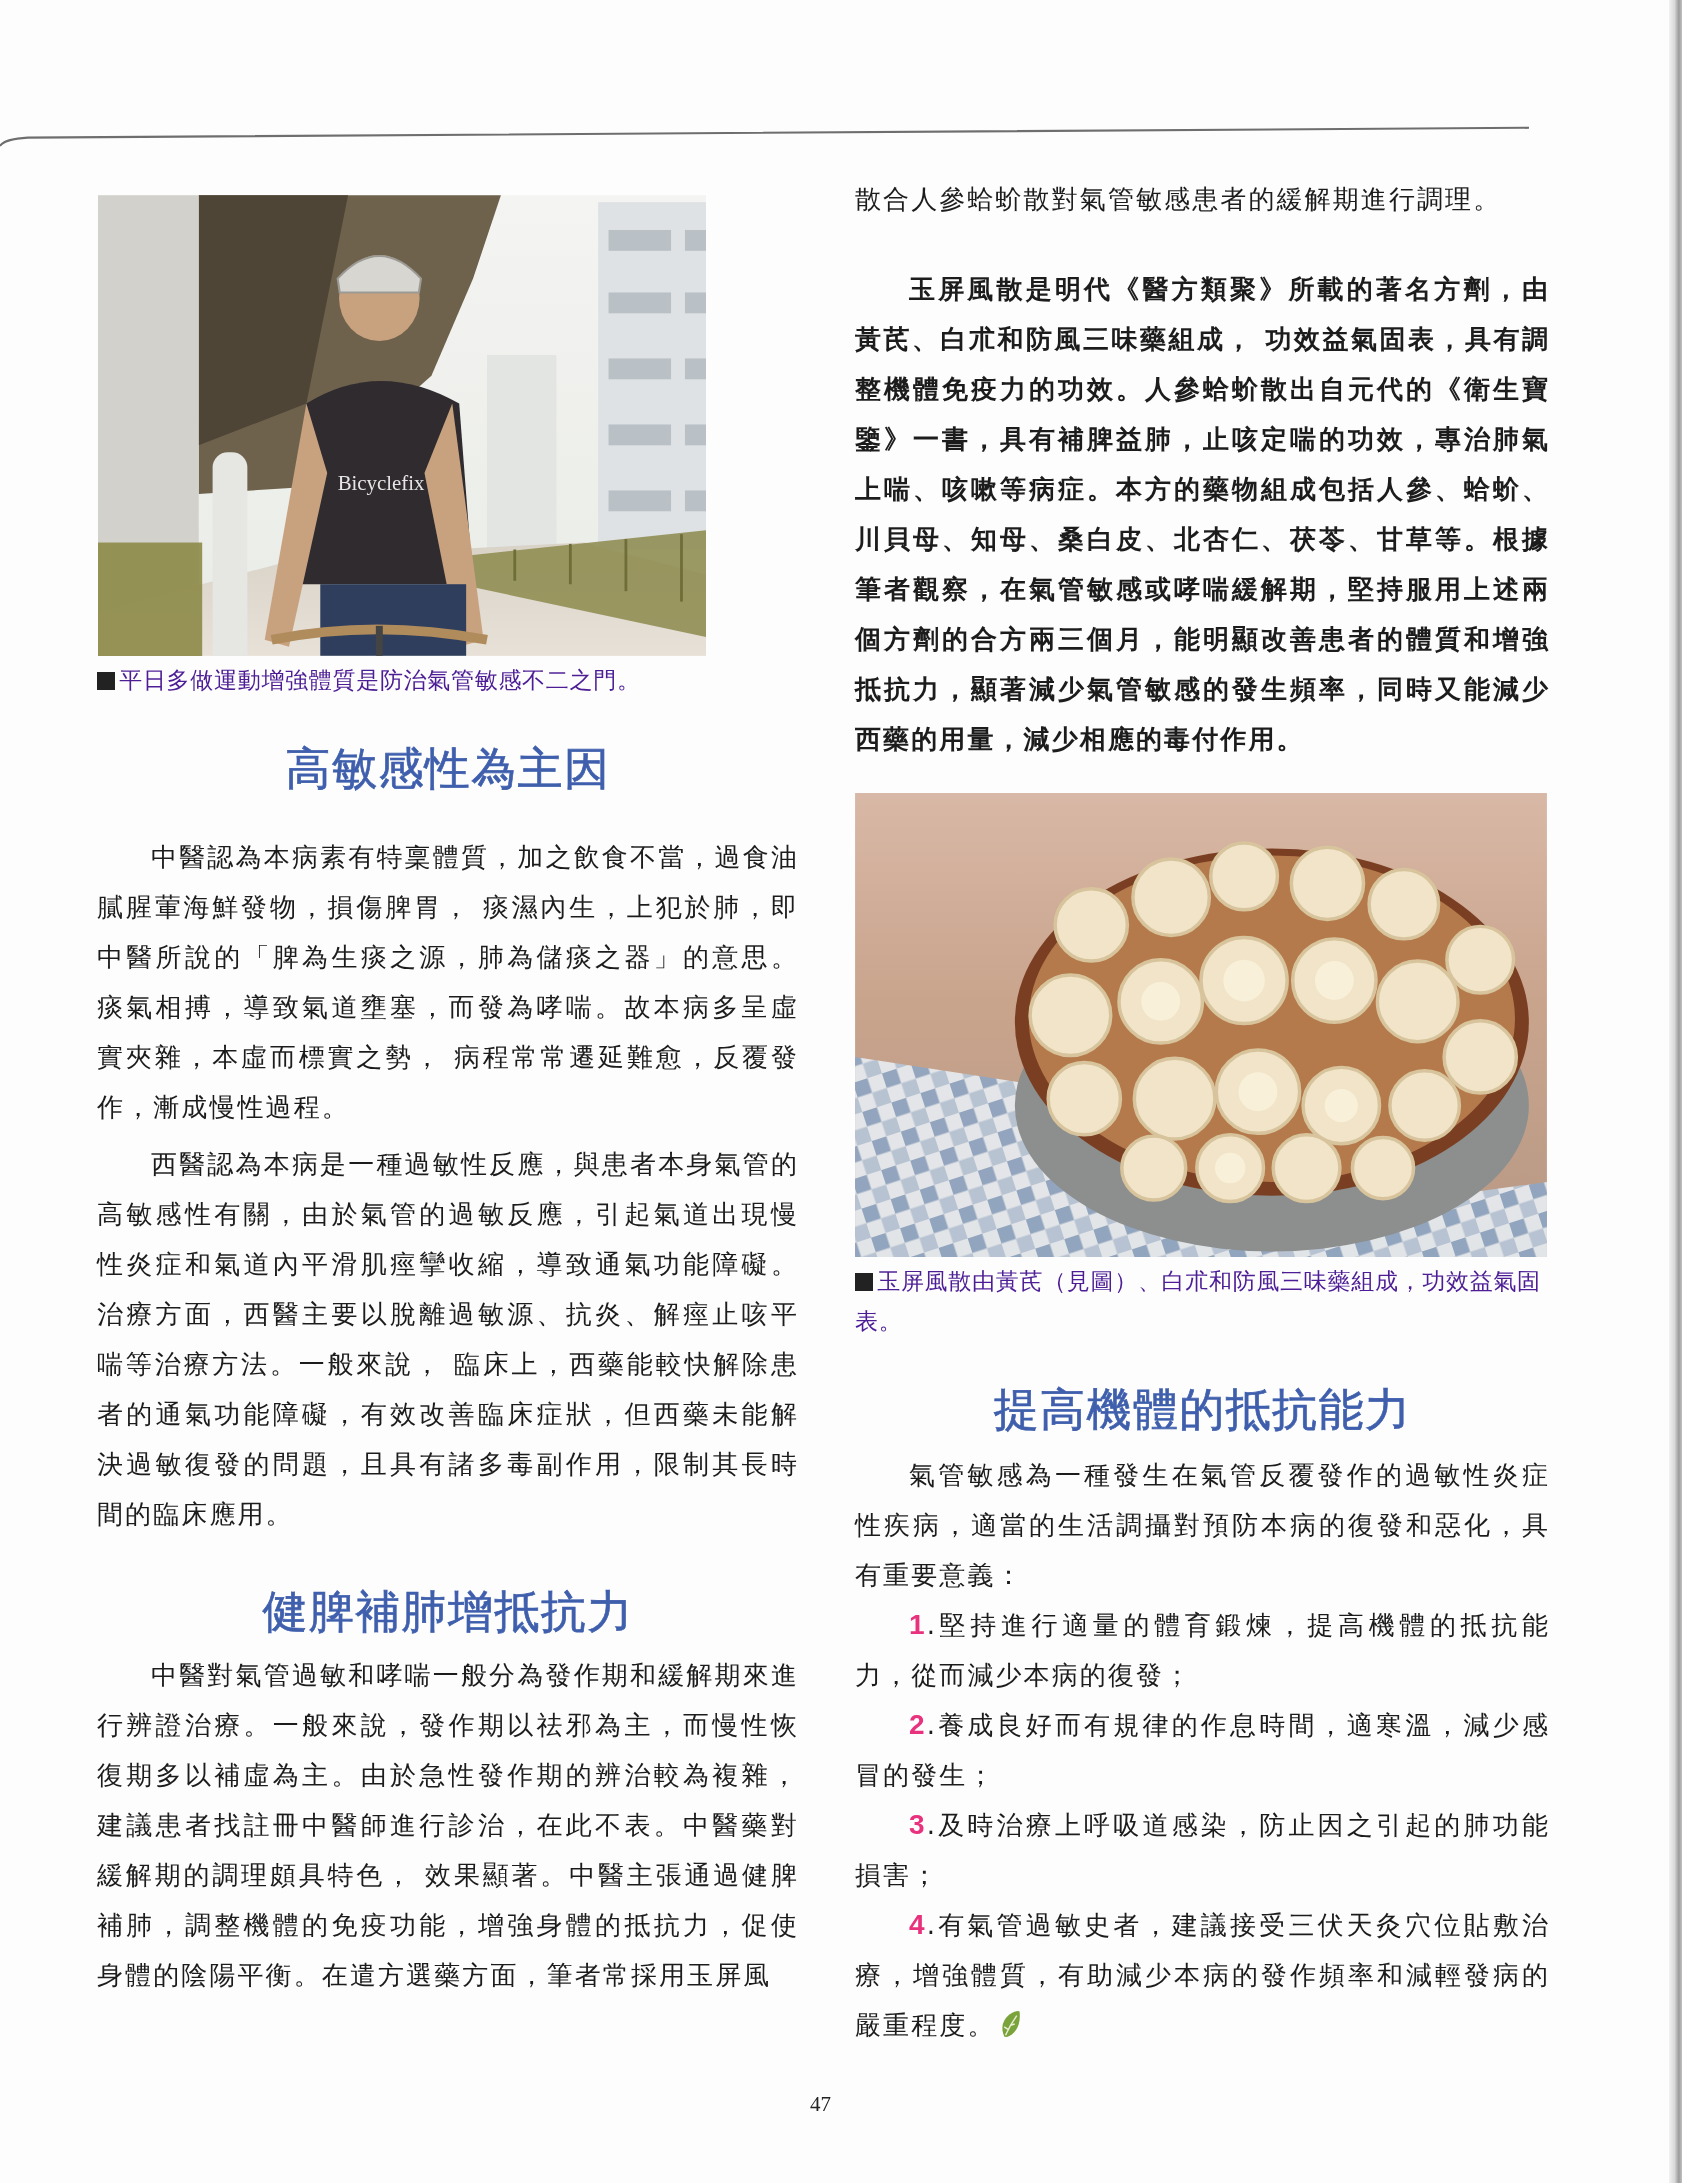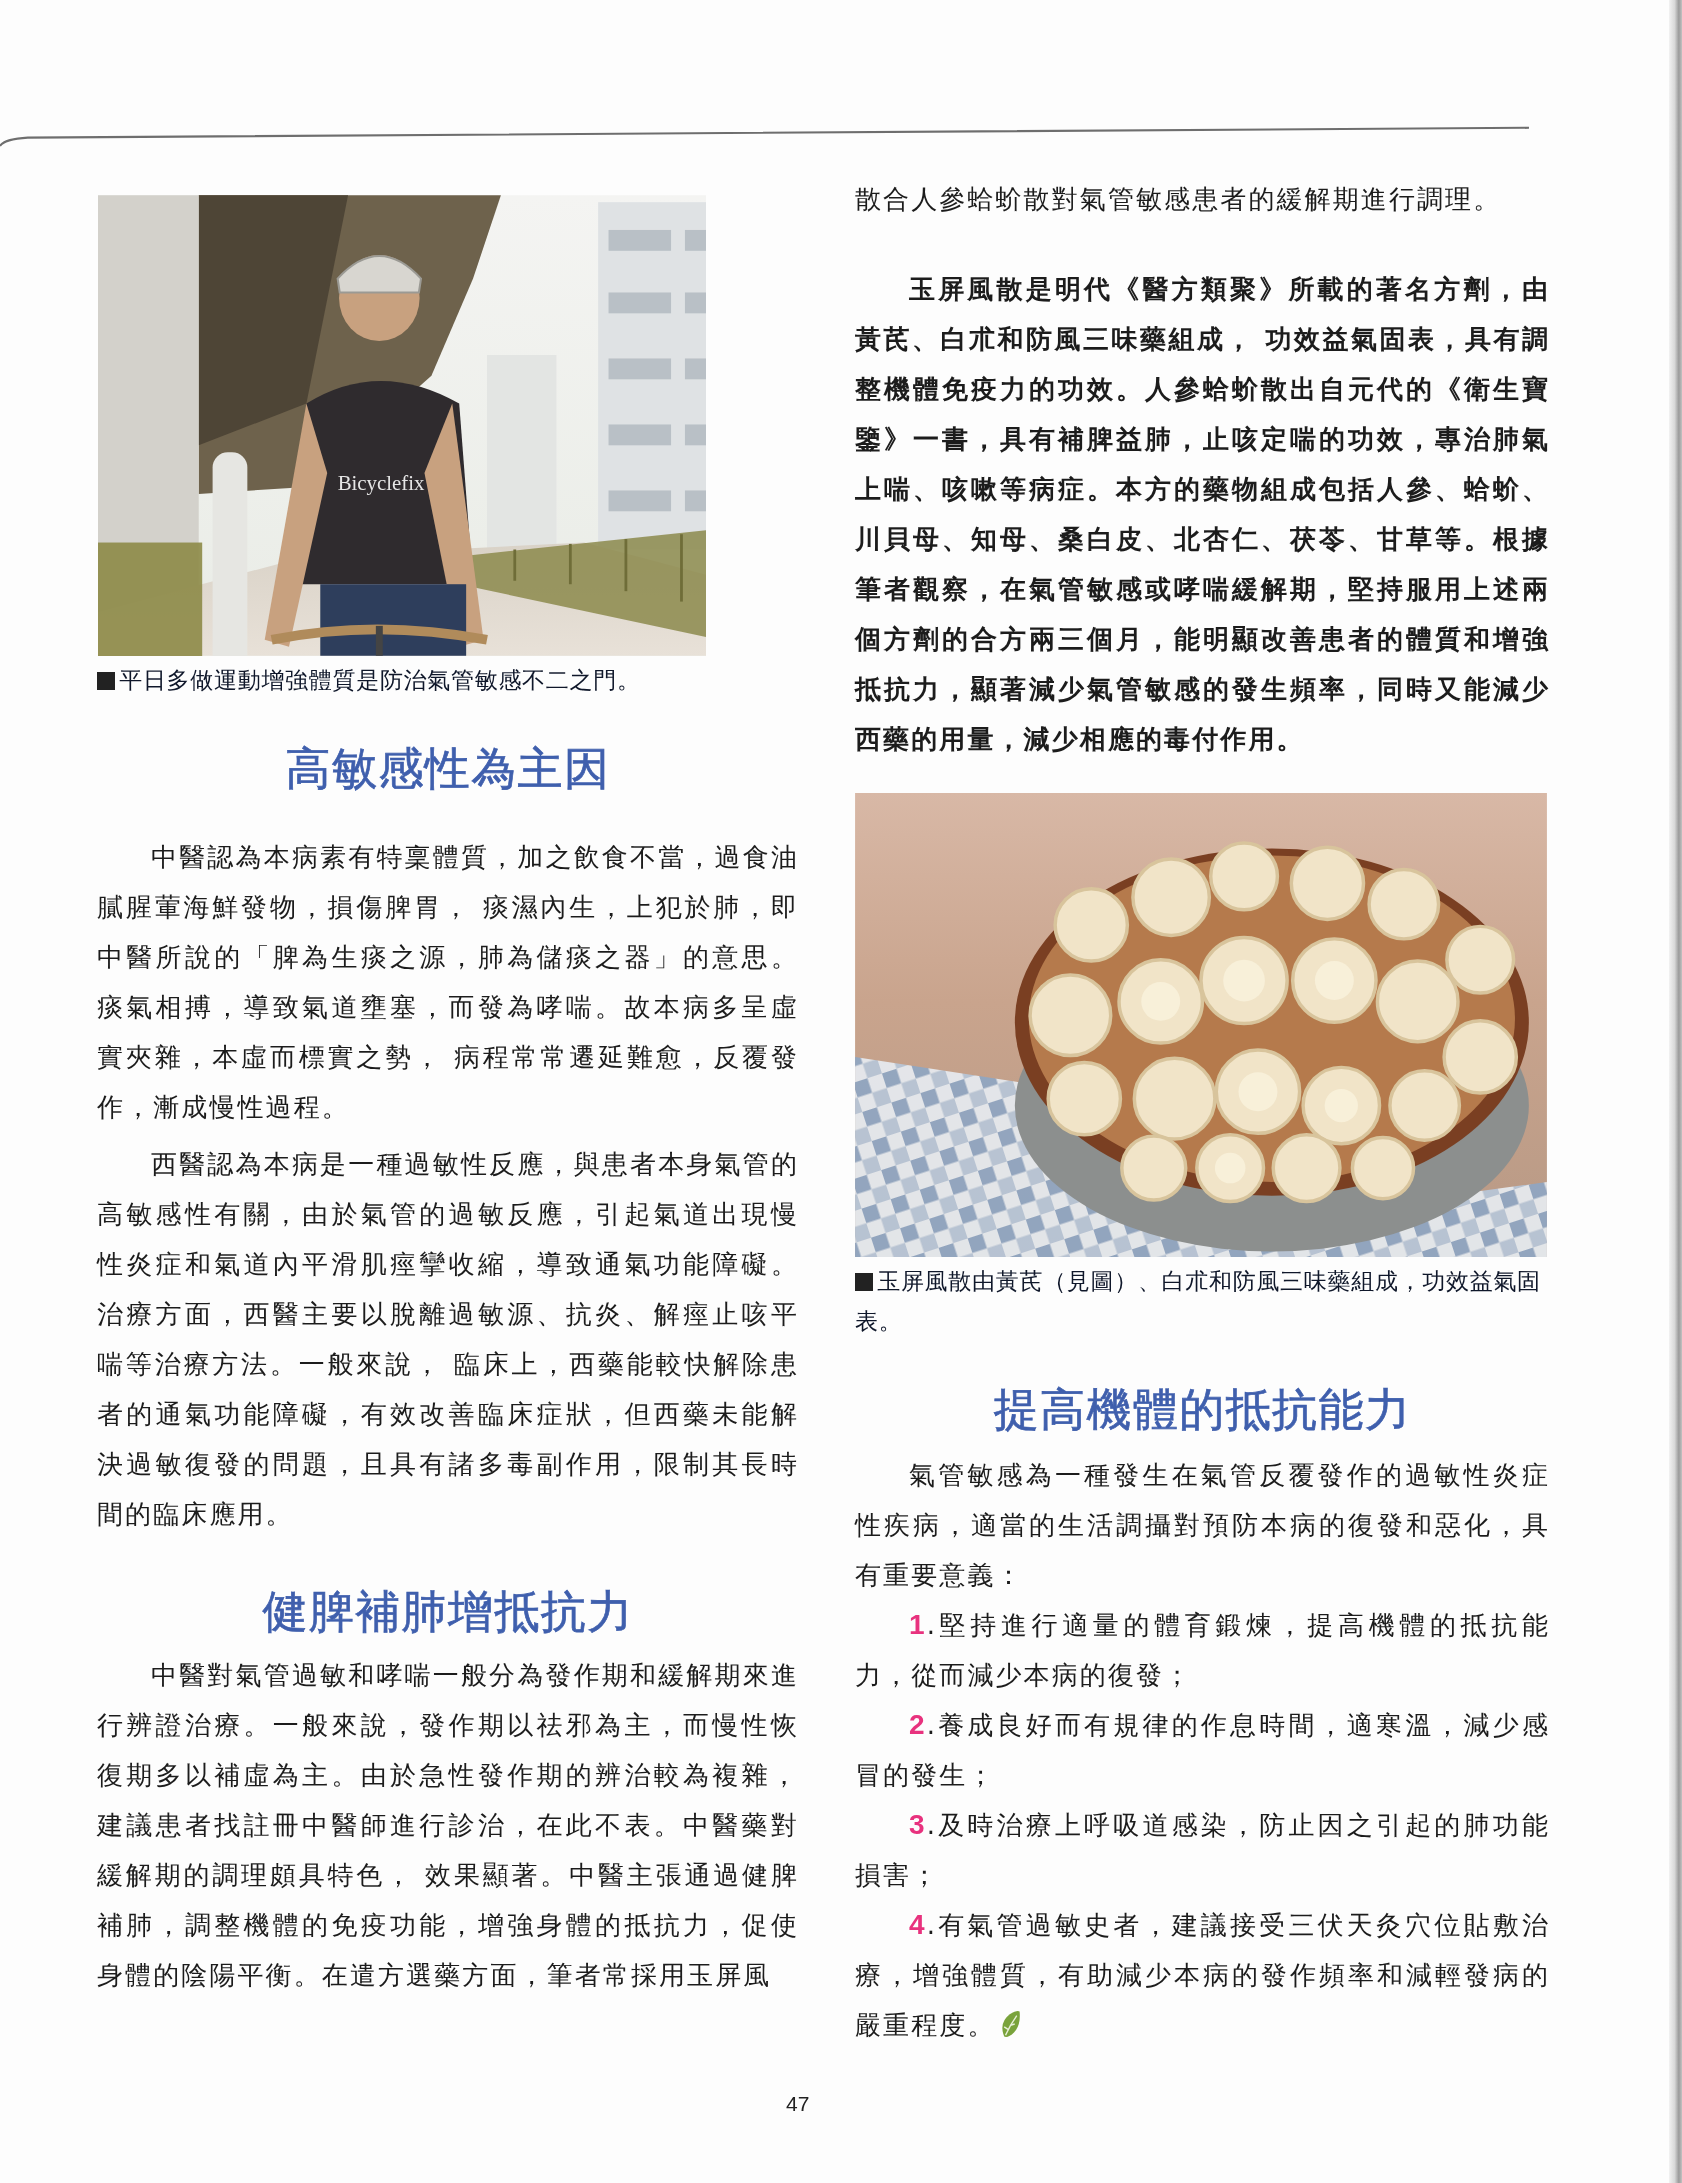--- a/index.html
+++ b/index.html
@@ -14,7 +14,7 @@
   .photo{position:relative;overflow:hidden;}
   .photo-cyclist{width:608px;height:461px;margin-left:1.4px;}
   .photo-herb{width:692px;height:464px;margin-top:29px;}
-  .caption{font-size:23px;line-height:40px;margin-top:4.2px;color:#0f172a;letter-spacing:0.7px;}
+  .caption{font-size:23px;line-height:40px;margin-top:4.2px;color:#4c1d95;letter-spacing:0.7px;}
   .caption .sq{display:inline-block;width:18px;height:18px;background:#222;margin-right:4.2px;vertical-align:-1.4px;}
   .heading{color:#3f5fad;font-size:45px;text-align:center;letter-spacing:1.4px;font-weight:normal;
        -webkit-text-stroke:0.7px #3f5fad;margin:0;}

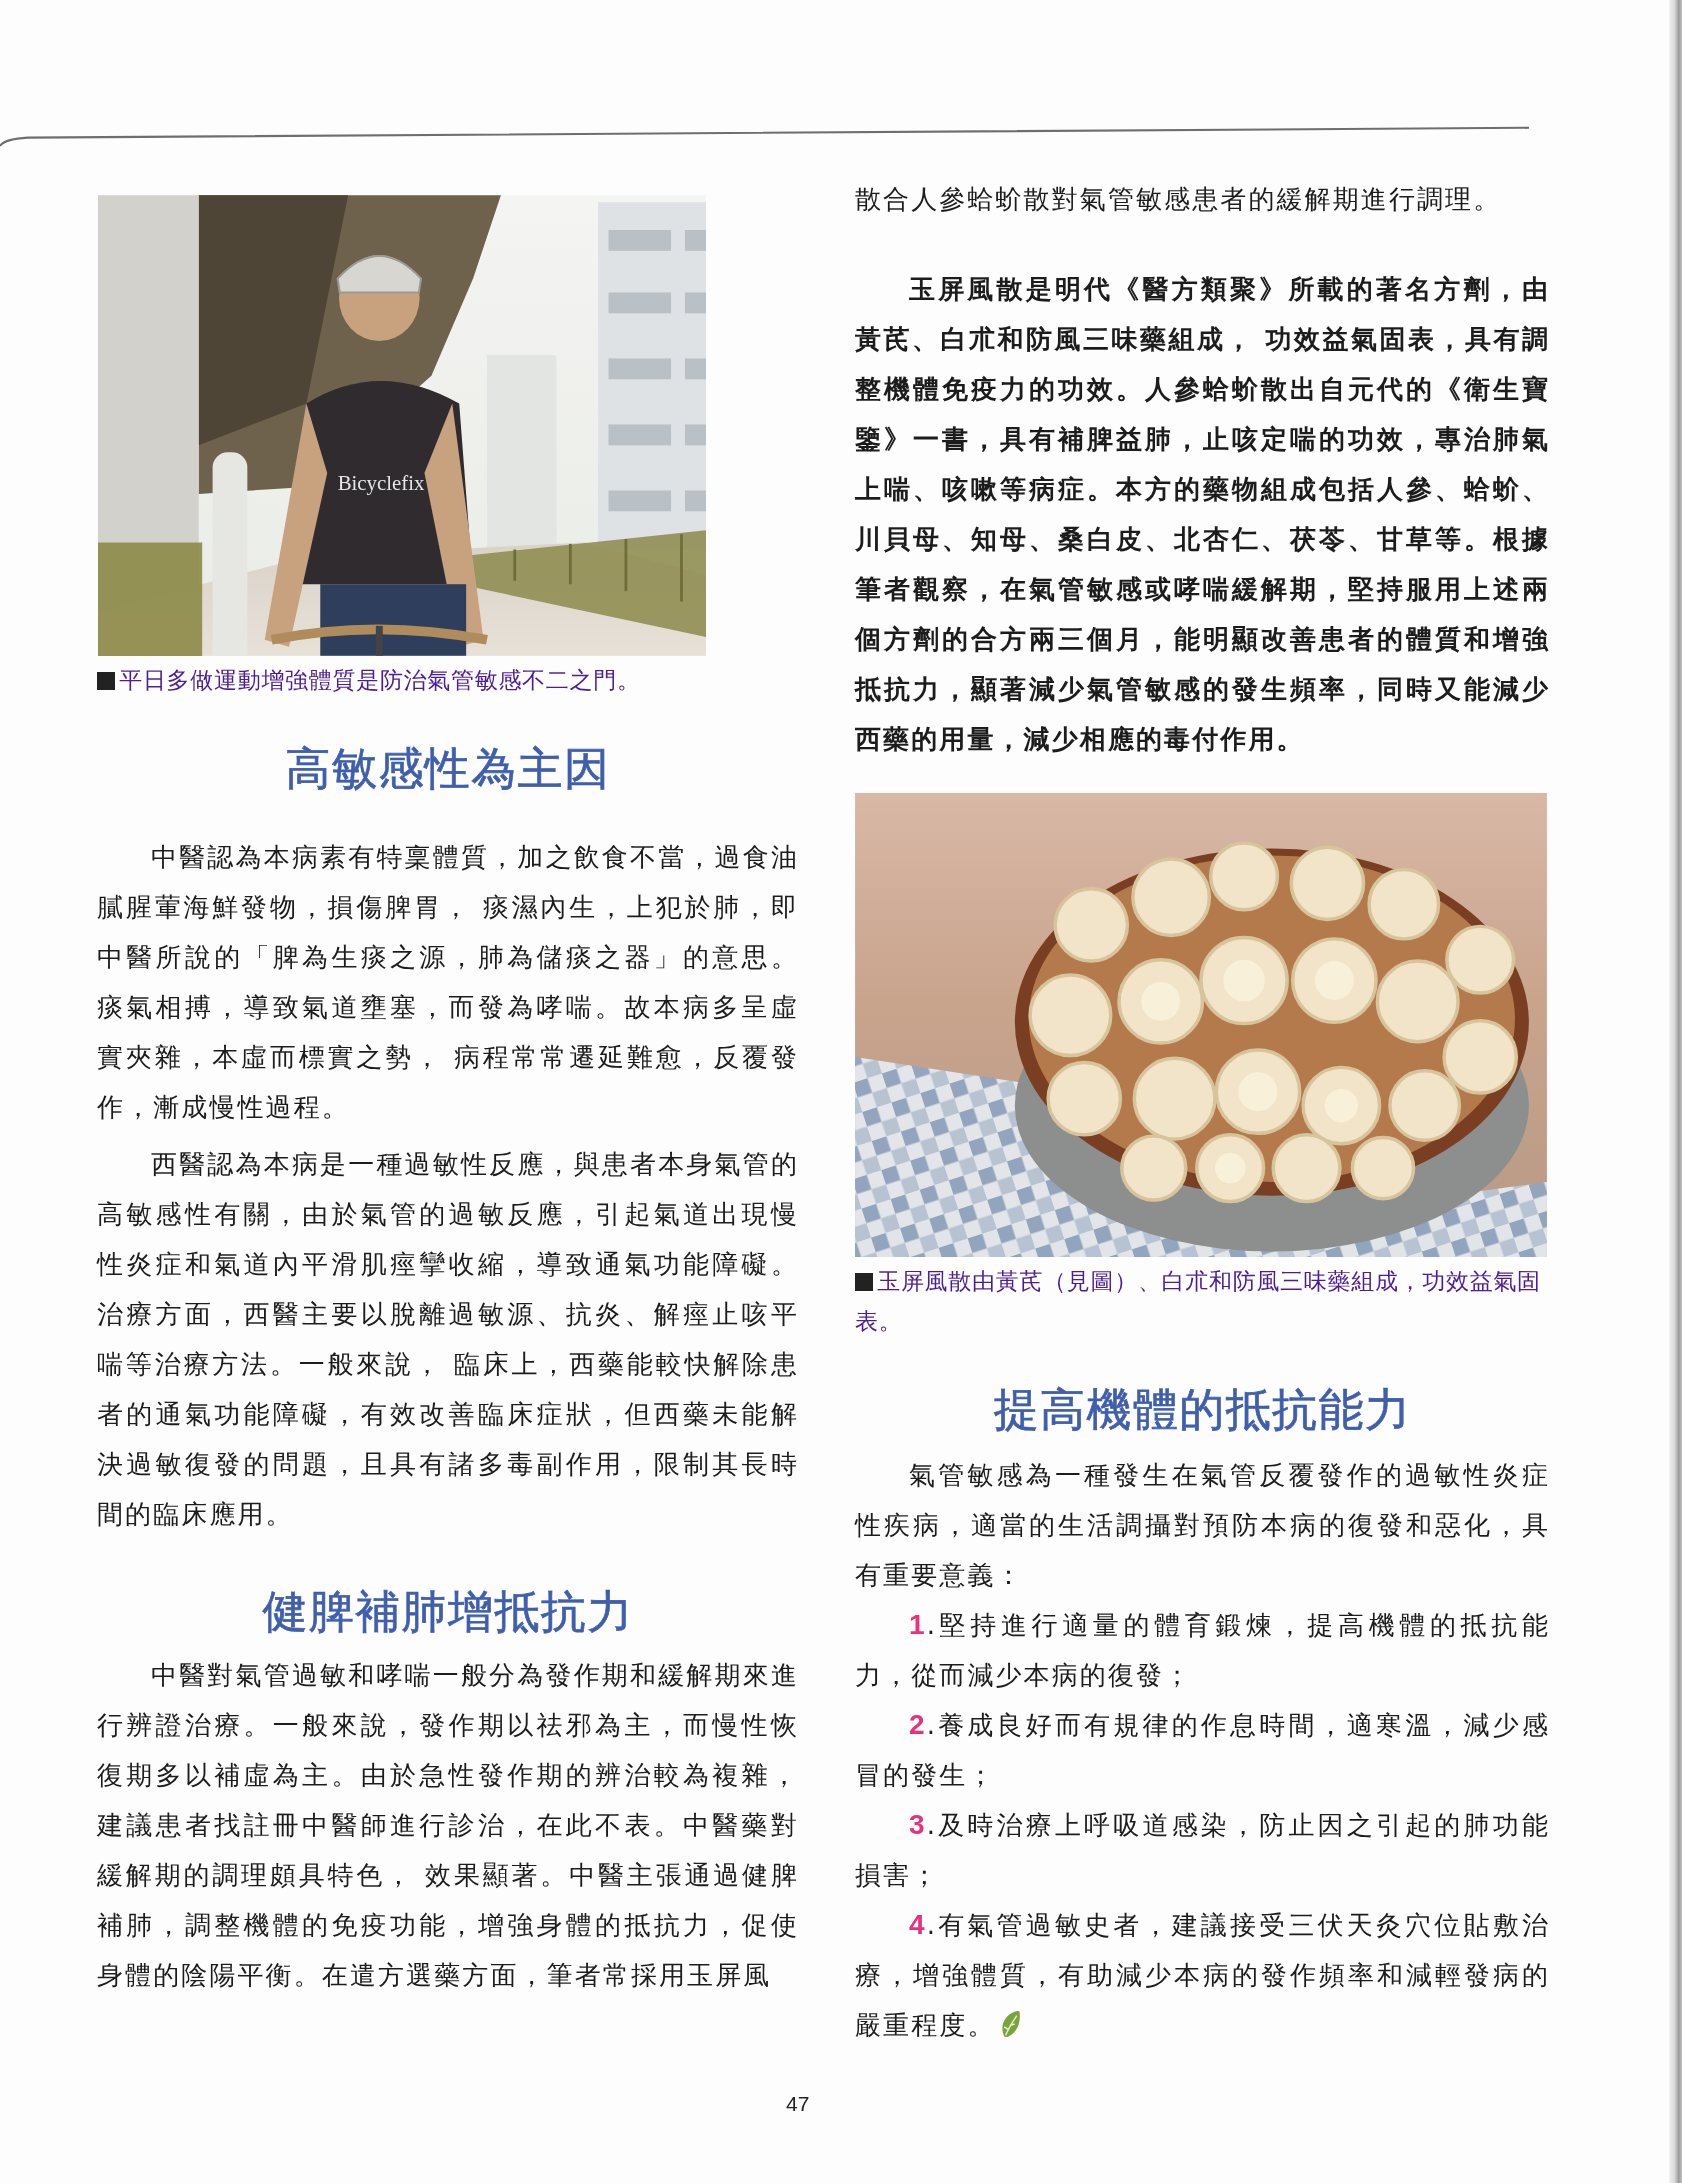--- a/index.html
+++ b/index.html
@@ -22,7 +22,7 @@
   .indent{text-indent:54px;}
   .num{color:#e8327e;font-weight:bold;font-size:28px;font-family:"Liberation Sans",sans-serif;}
   .leaf{display:inline-block;width:21px;height:28px;vertical-align:-4.2px;margin-left:4.2px;}
-  .page-number{position:absolute;left:786px;top:2092px;font-family:Liberation Sans, sans-serif;font-size:21px;color:#222;}
+  .page-number{position:absolute;left:810px;top:2092px;font-family:Liberation Serif, serif;font-size:21px;color:#222;}
 </style>
 </head>
 <body>

